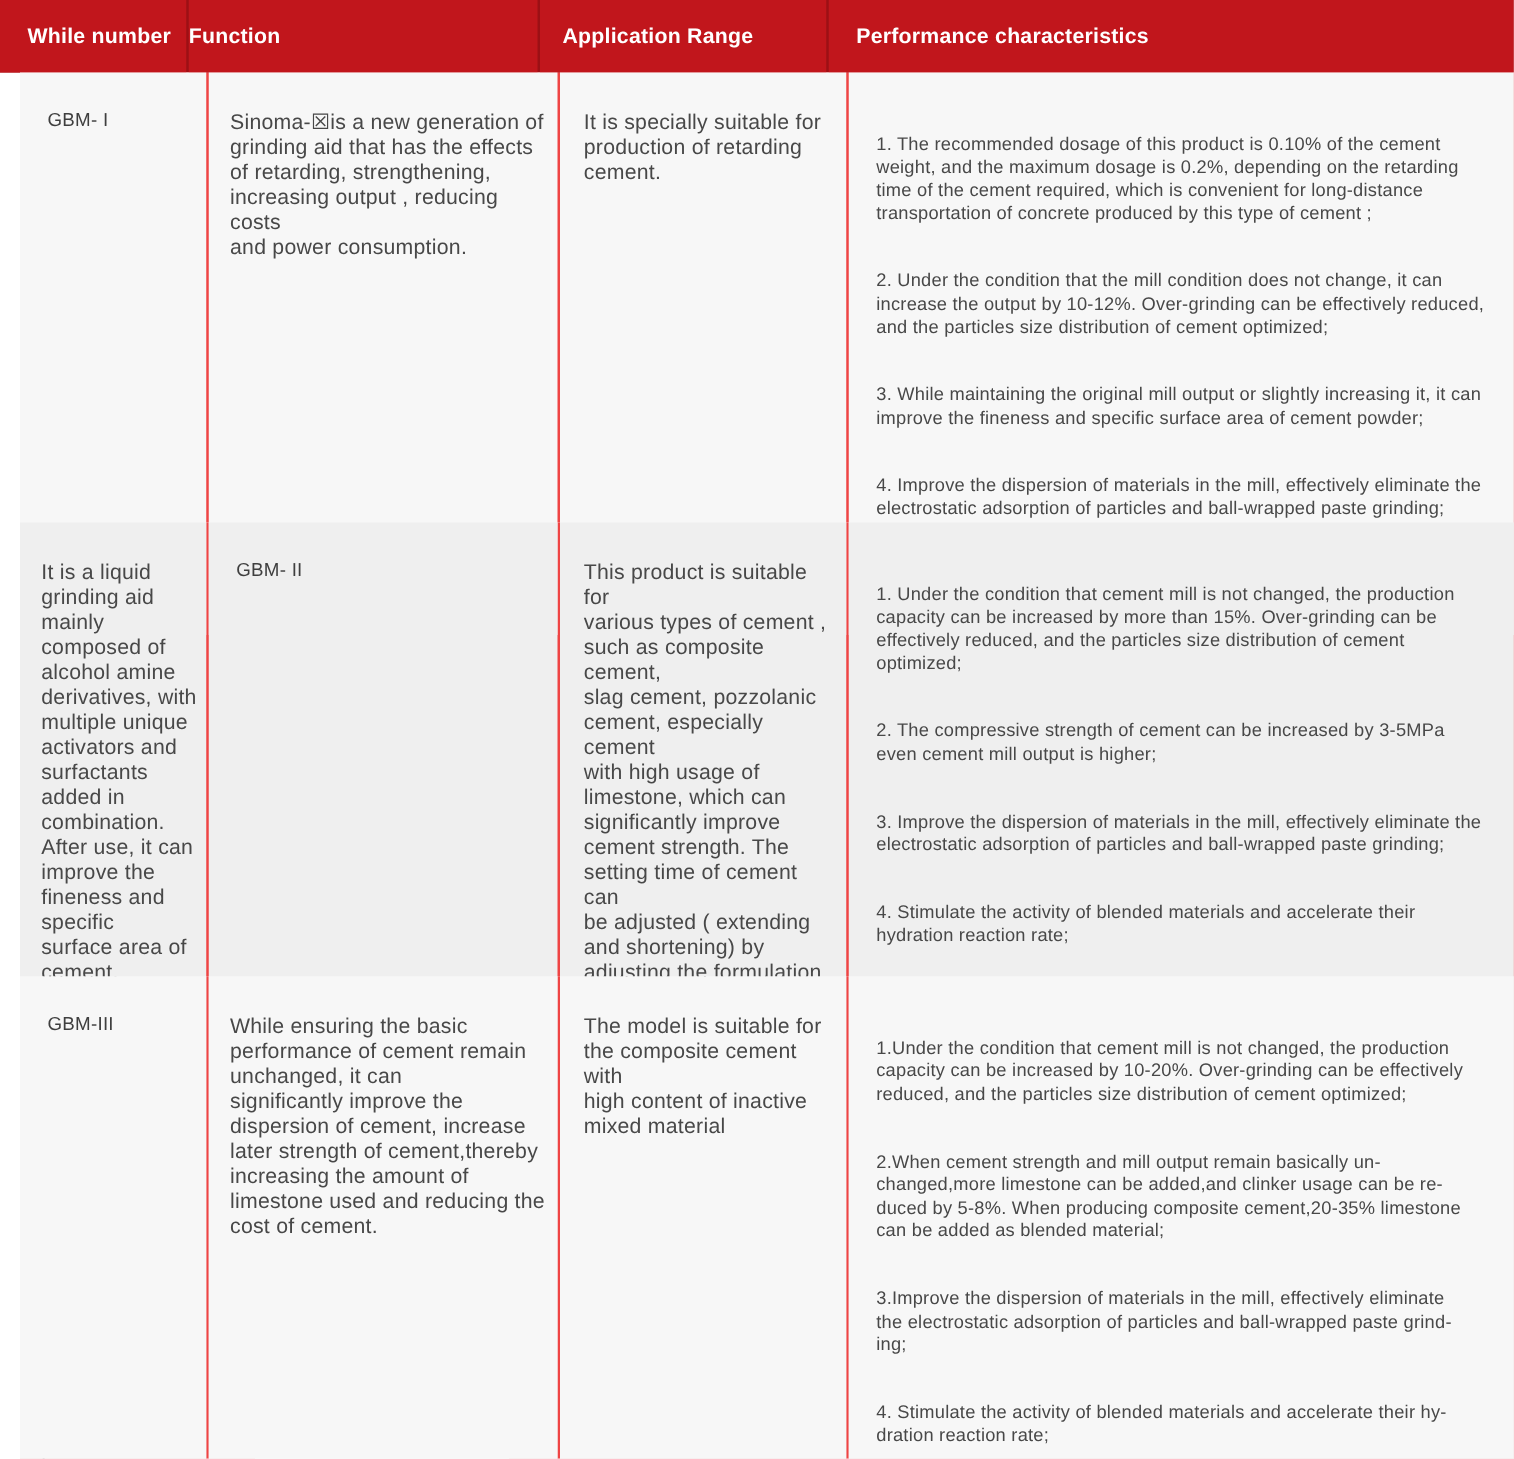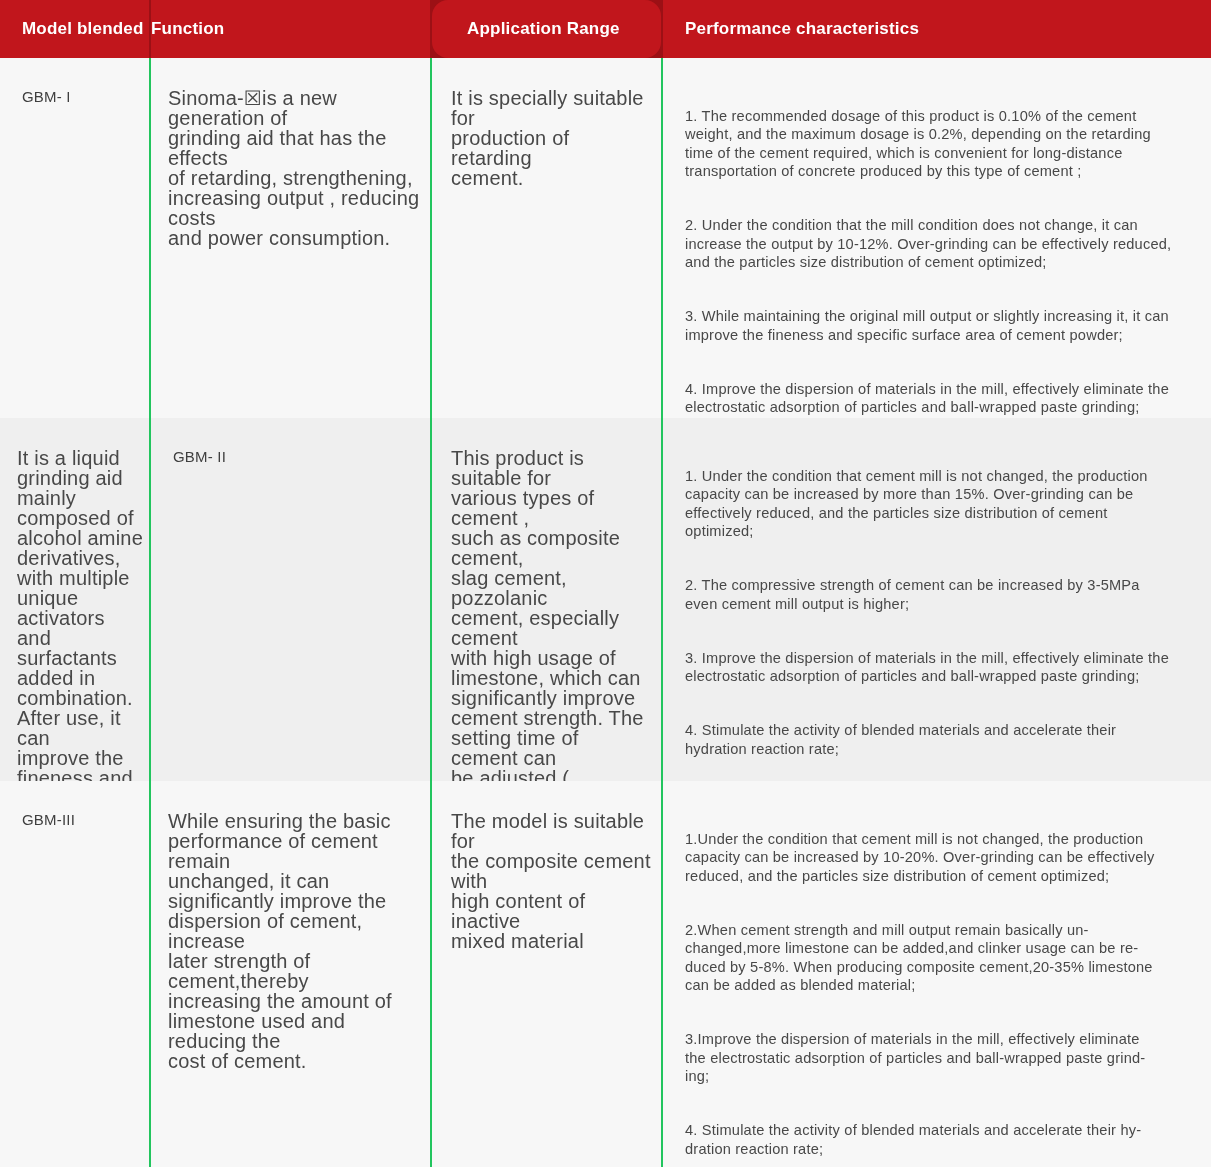--- a/index.html
+++ b/index.html
@@ -50,7 +50,7 @@
 <div class="table">
 
   <div class="grid-row hdr">
-    <div class="hcell c1">Model blended</div>
+    <div class="hcell c1">While number</div>
     <div class="hcell c2">Function</div>
     <div class="hcell c3">Application Range</div>
     <div class="hcell c4">Performance characteristics</div>

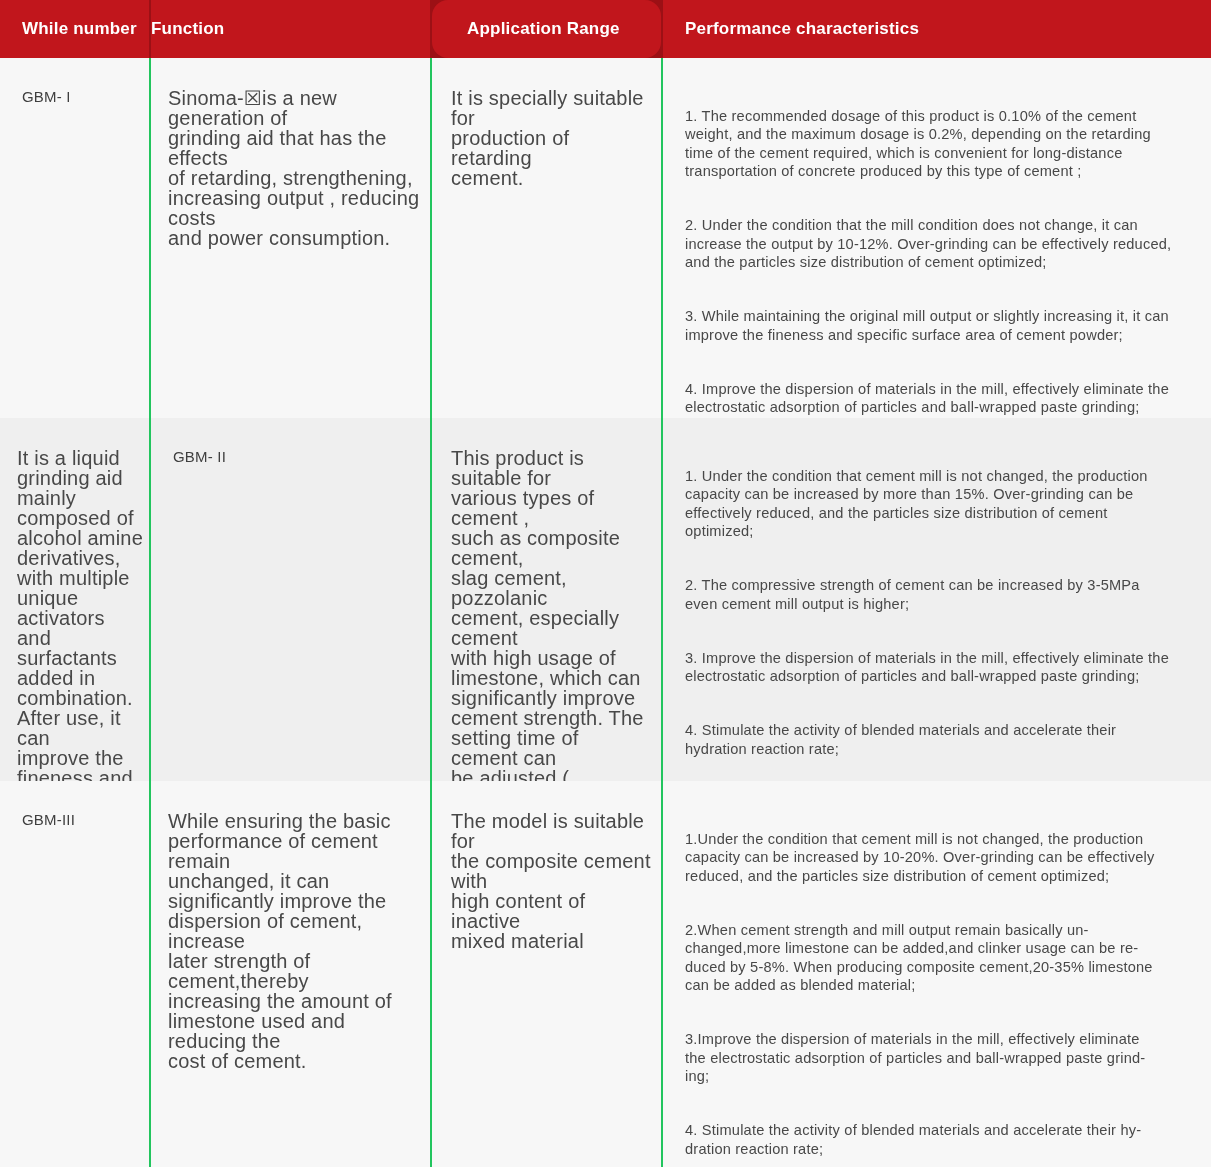--- a/index.html
+++ b/index.html
@@ -23,7 +23,7 @@
   }
   .hcell.c1{padding-left:22px;}
   .hcell.c2{}
-  .hcell.c3{padding-left:35px;border-radius:16px;}
+  .hcell.c3{padding-left:18px;}
   .hcell.c4{padding-left:22px;}
   
   .row{background:#22c55e;}

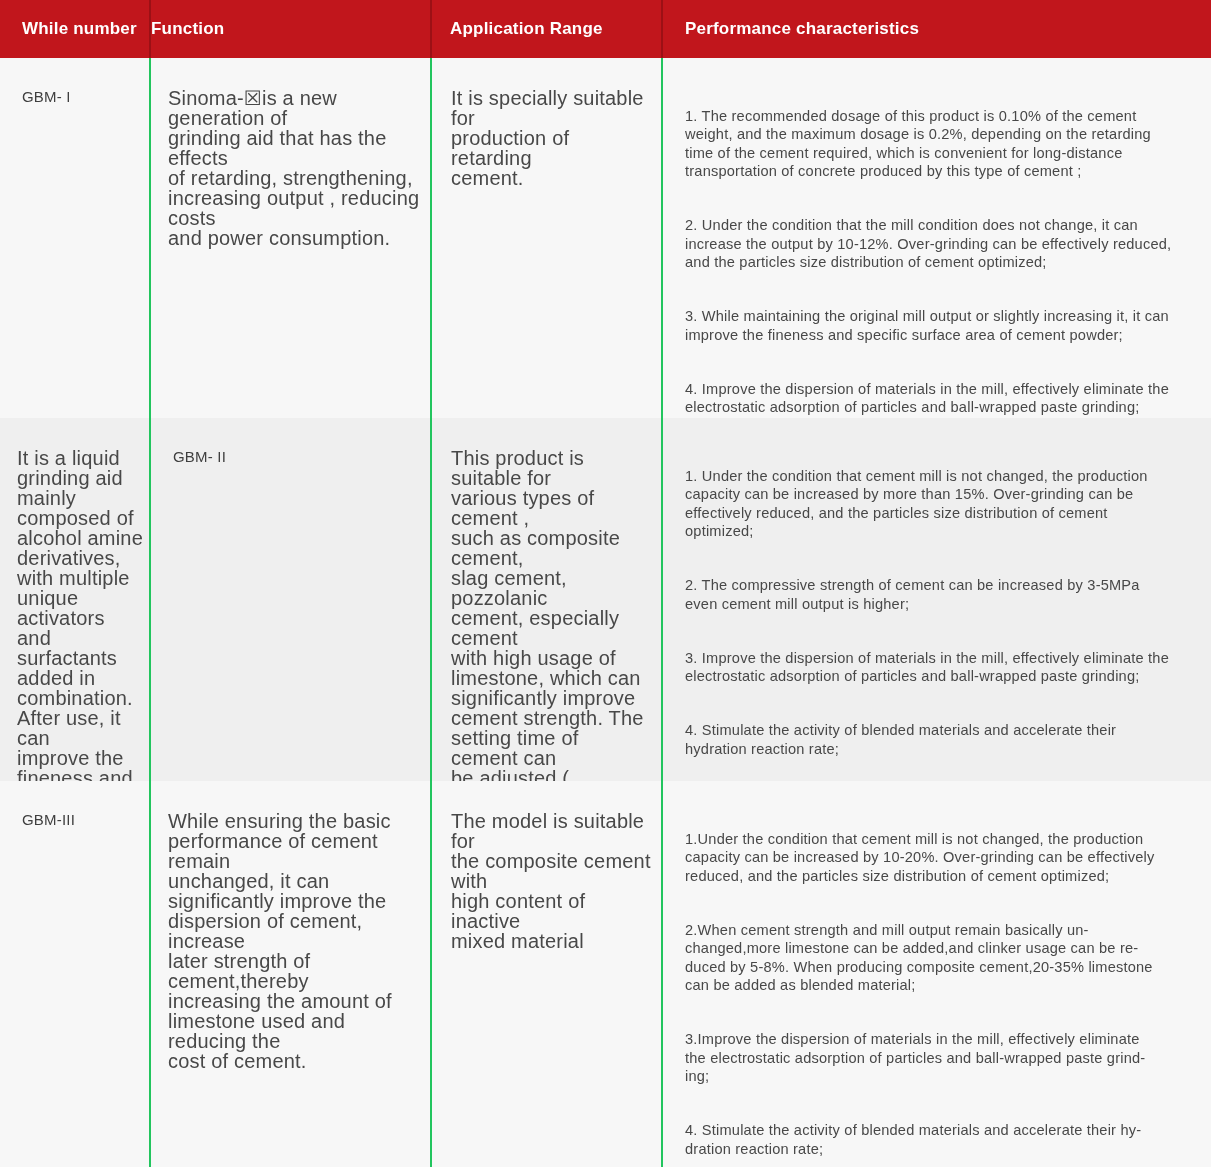--- a/index.html
+++ b/index.html
@@ -26,7 +26,7 @@
   .hcell.c3{padding-left:18px;}
   .hcell.c4{padding-left:22px;}
   
-  .row{background:#22c55e;}
+  .row{background:#ef4444;margin-left:16px;}
   .row-1{height:360px;}
   .row-2{height:363px;}
   .row-3{height:386px;}

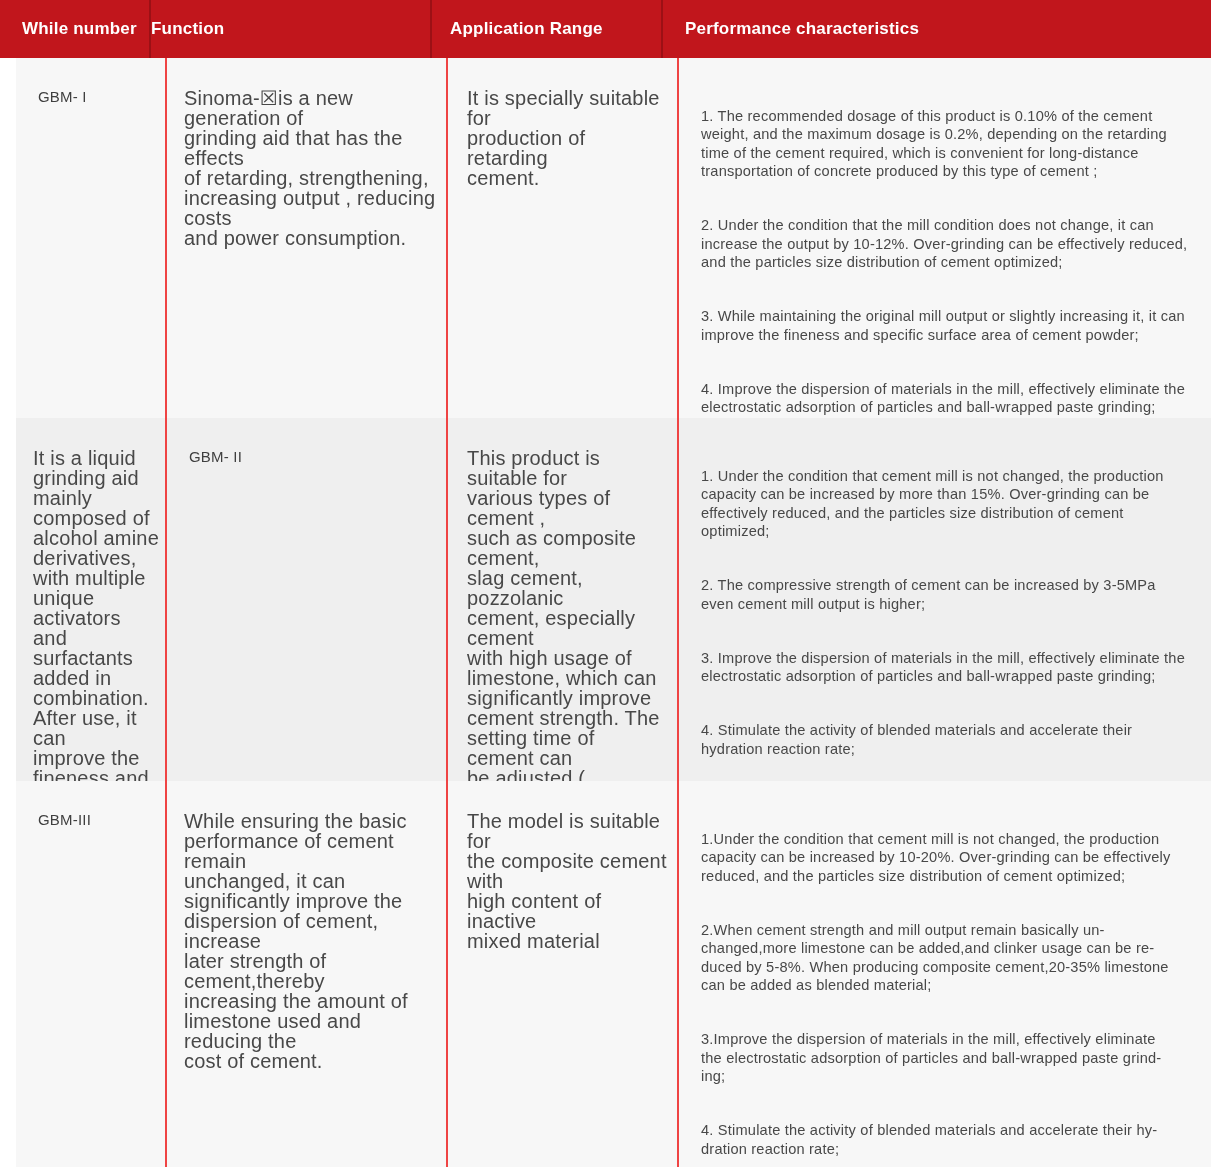--- a/index.html
+++ b/index.html
@@ -31,7 +31,7 @@
   .row-2{height:363px;}
   .row-3{height:386px;}
   .cell{
-    color:#484848;font-size:20px;letter-spacing:.2px;
+    color:#484848;font-size:17px;letter-spacing:.2px;
     padding-top:30px;box-sizing:border-box;
     white-space:pre-line;
   }

